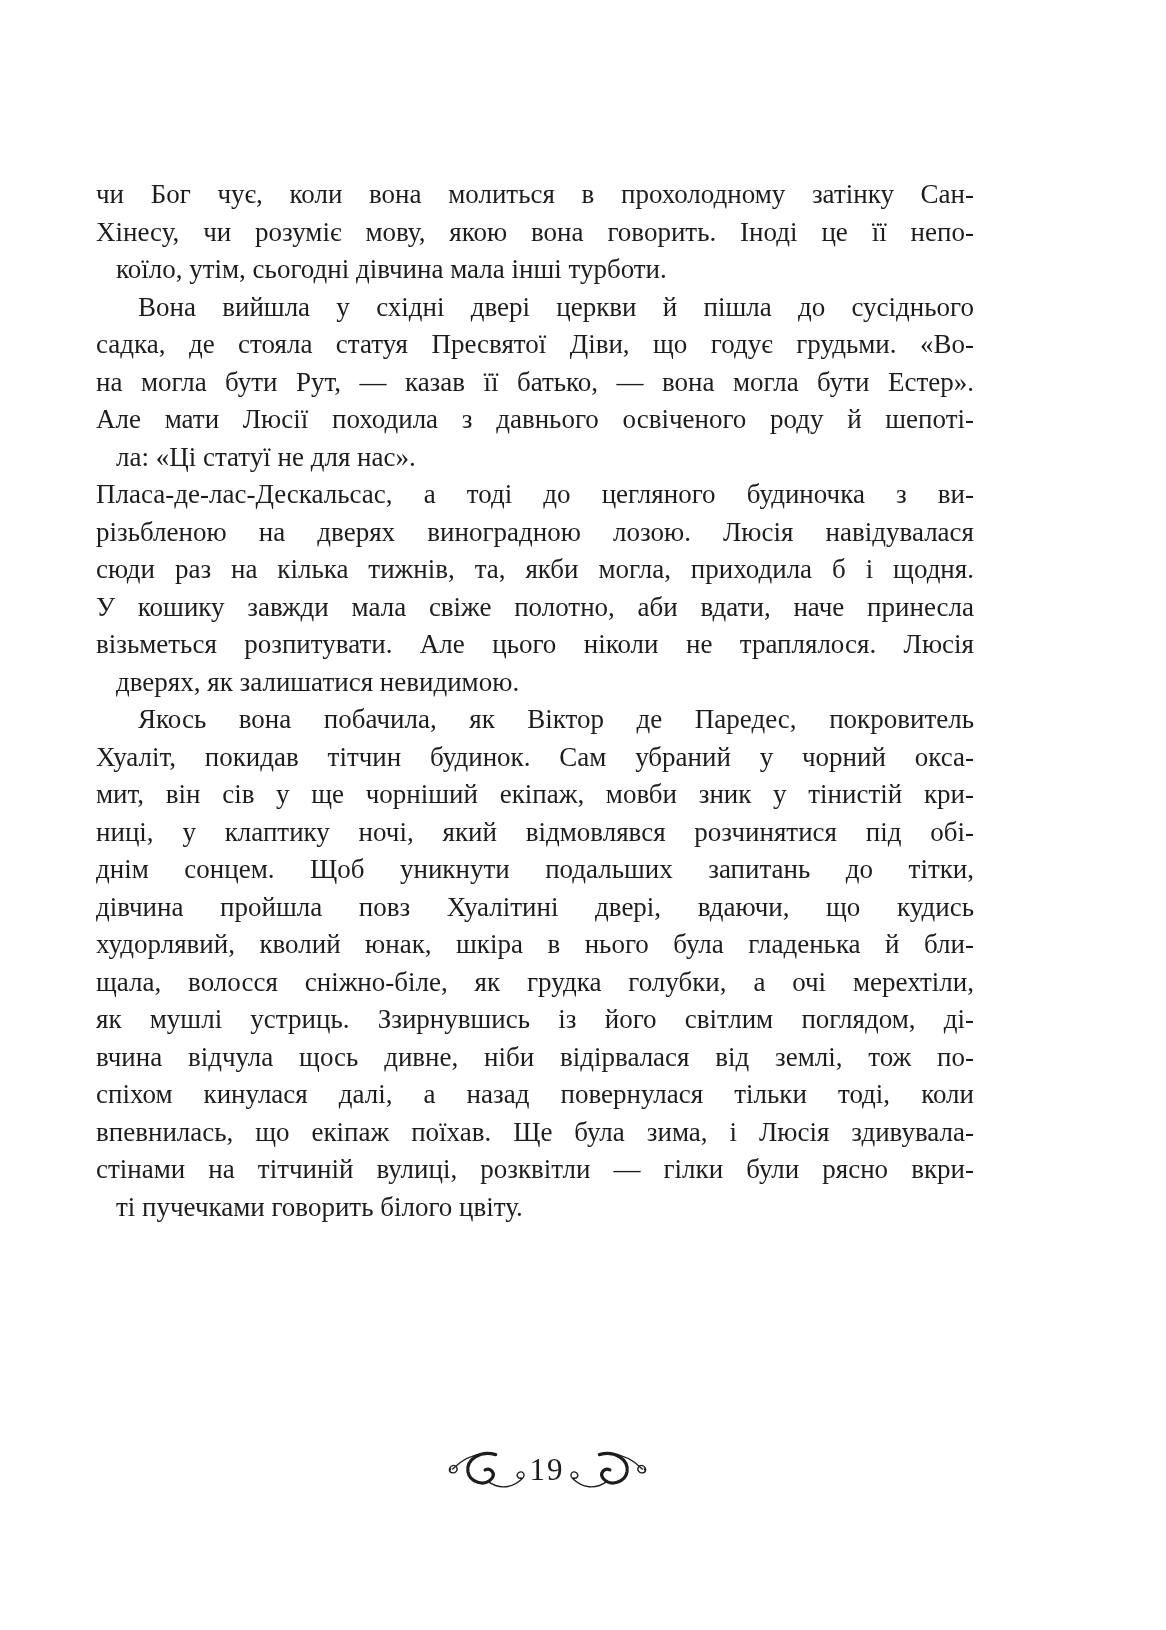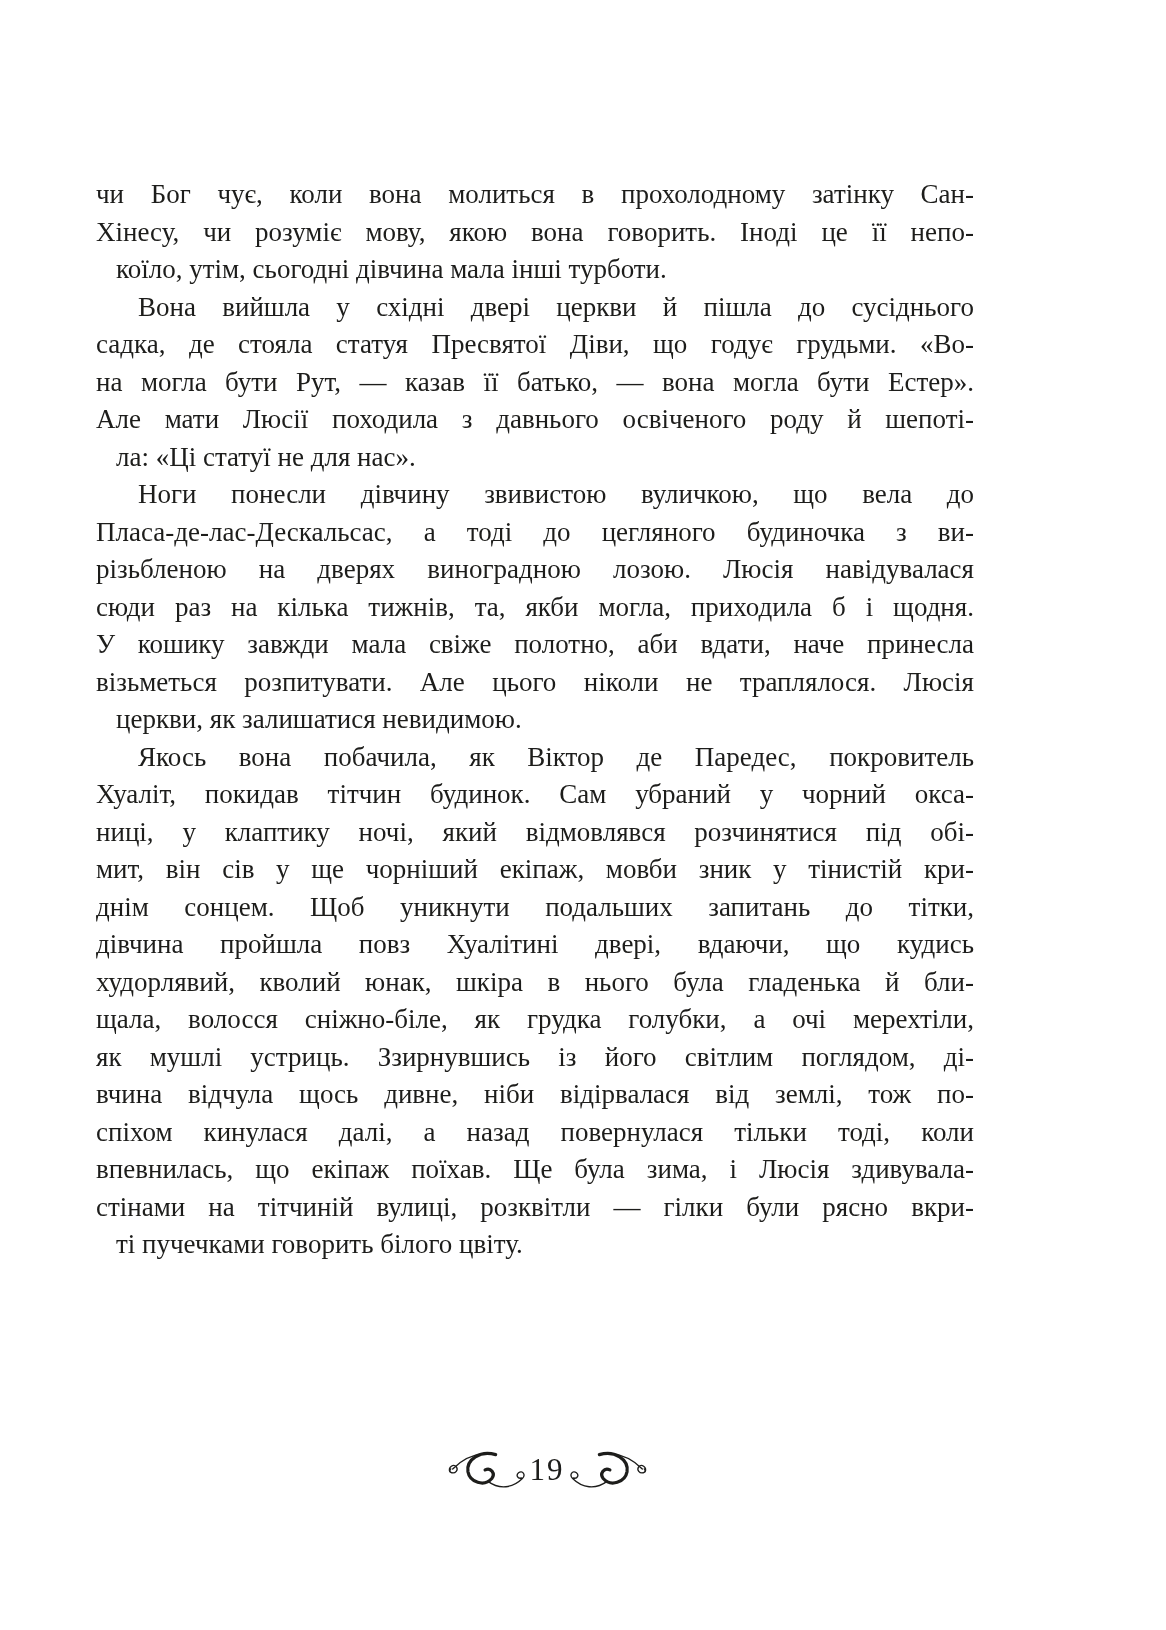--- a/index.html
+++ b/index.html
@@ -84,7 +84,6 @@
       <div class="line">на могла бути Рут, — казав її батько, — вона могла бути Естер».</div>
       <div class="line">Але мати Люсії походила з давнього освіченого роду й шепоті-</div>
       <div class="line last">ла: «Ці статуї не для нас».</div>
-      <div class="line indent">Ноги понесли дівчину звивистою вуличкою, що вела до</div>
       <div class="line">Пласа-де-лас-Дескальсас, а тоді до цегляного будиночка з ви-</div>
       <div class="line">різьбленою на дверях виноградною лозою. Люсія навідувалася</div>
       <div class="line">сюди раз на кілька тижнів, та, якби могла, приходила б і щодня.</div>

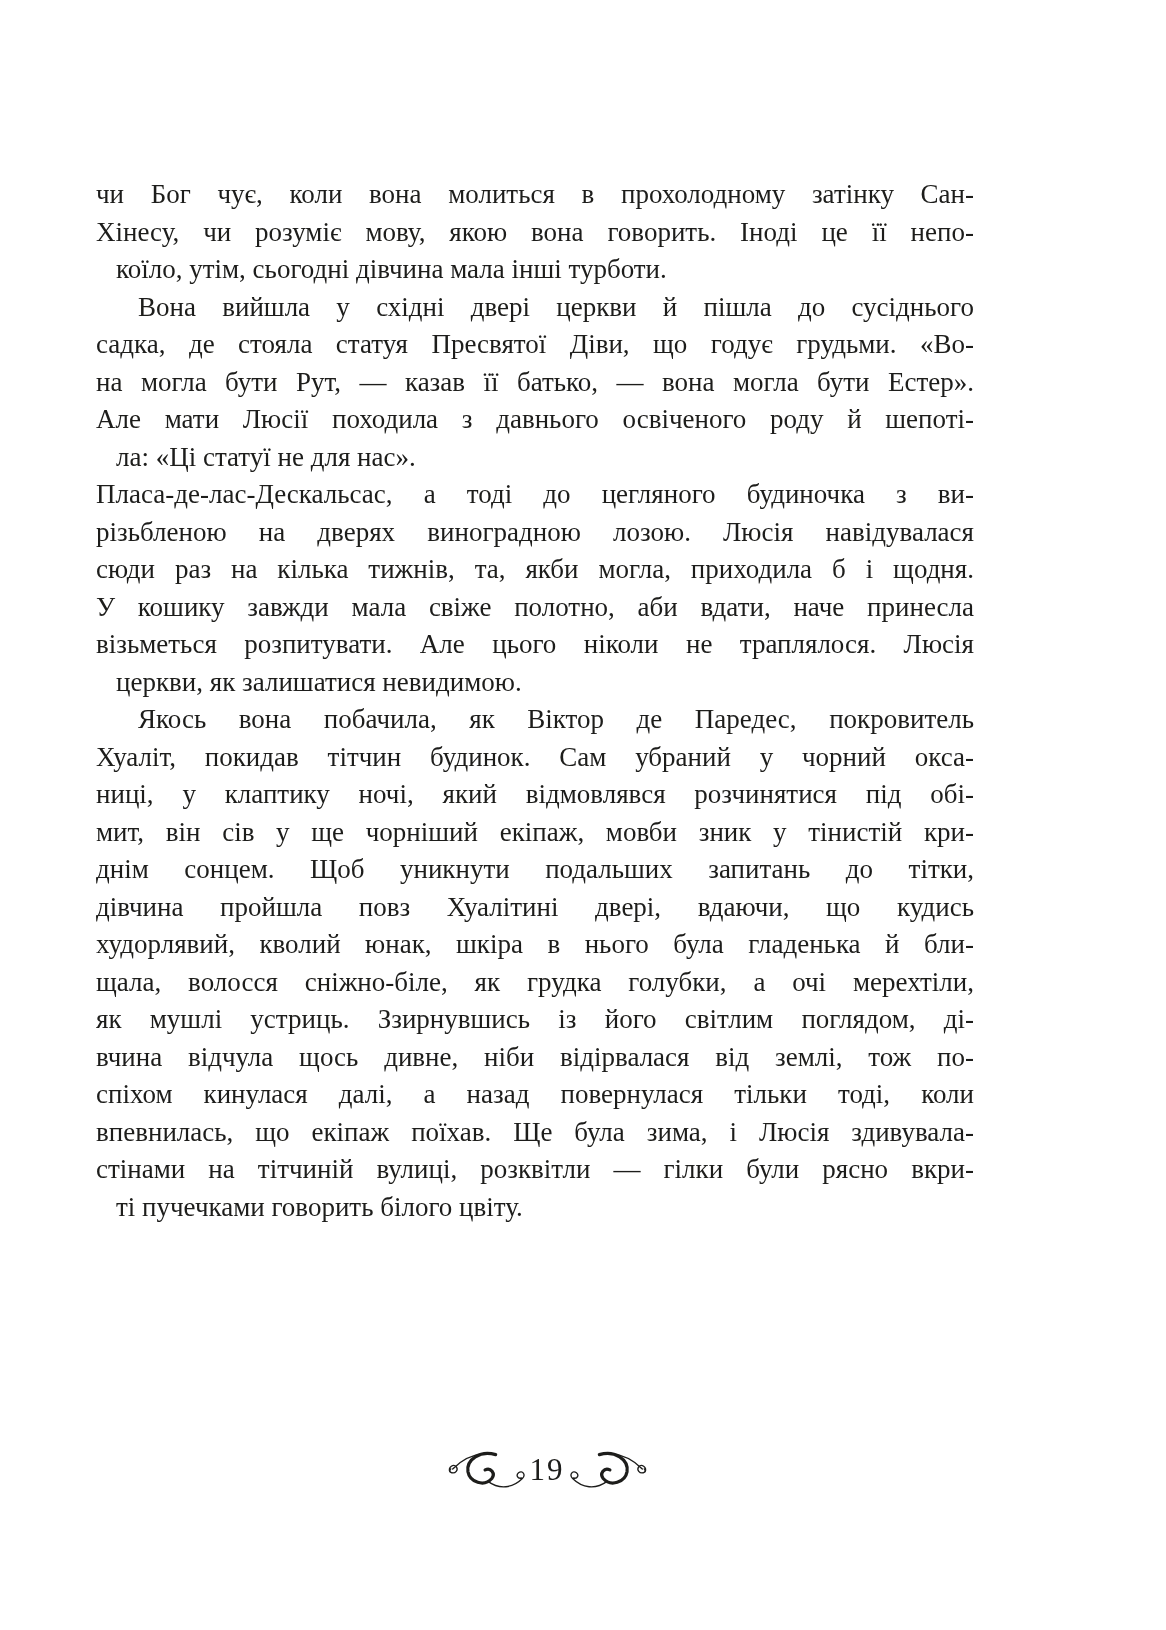--- a/index.html
+++ b/index.html
@@ -89,7 +89,7 @@
       <div class="line">сюди раз на кілька тижнів, та, якби могла, приходила б і щодня.</div>
       <div class="line">У кошику завжди мала свіже полотно, аби вдати, наче принесла</div>
       <div class="line">візьметься розпитувати. Але цього ніколи не траплялося. Люсія</div>
-      <div class="line last">церкви, як залишатися невидимою.</div>
+      <div class="line last">дверях, як залишатися невидимою.</div>
       <div class="line indent">Якось вона побачила, як Віктор де Паредес, покровитель</div>
       <div class="line">Хуаліт, покидав тітчин будинок. Сам убраний у чорний окса-</div>
       <div class="line">ниці, у клаптику ночі, який відмовлявся розчинятися під обі-</div>

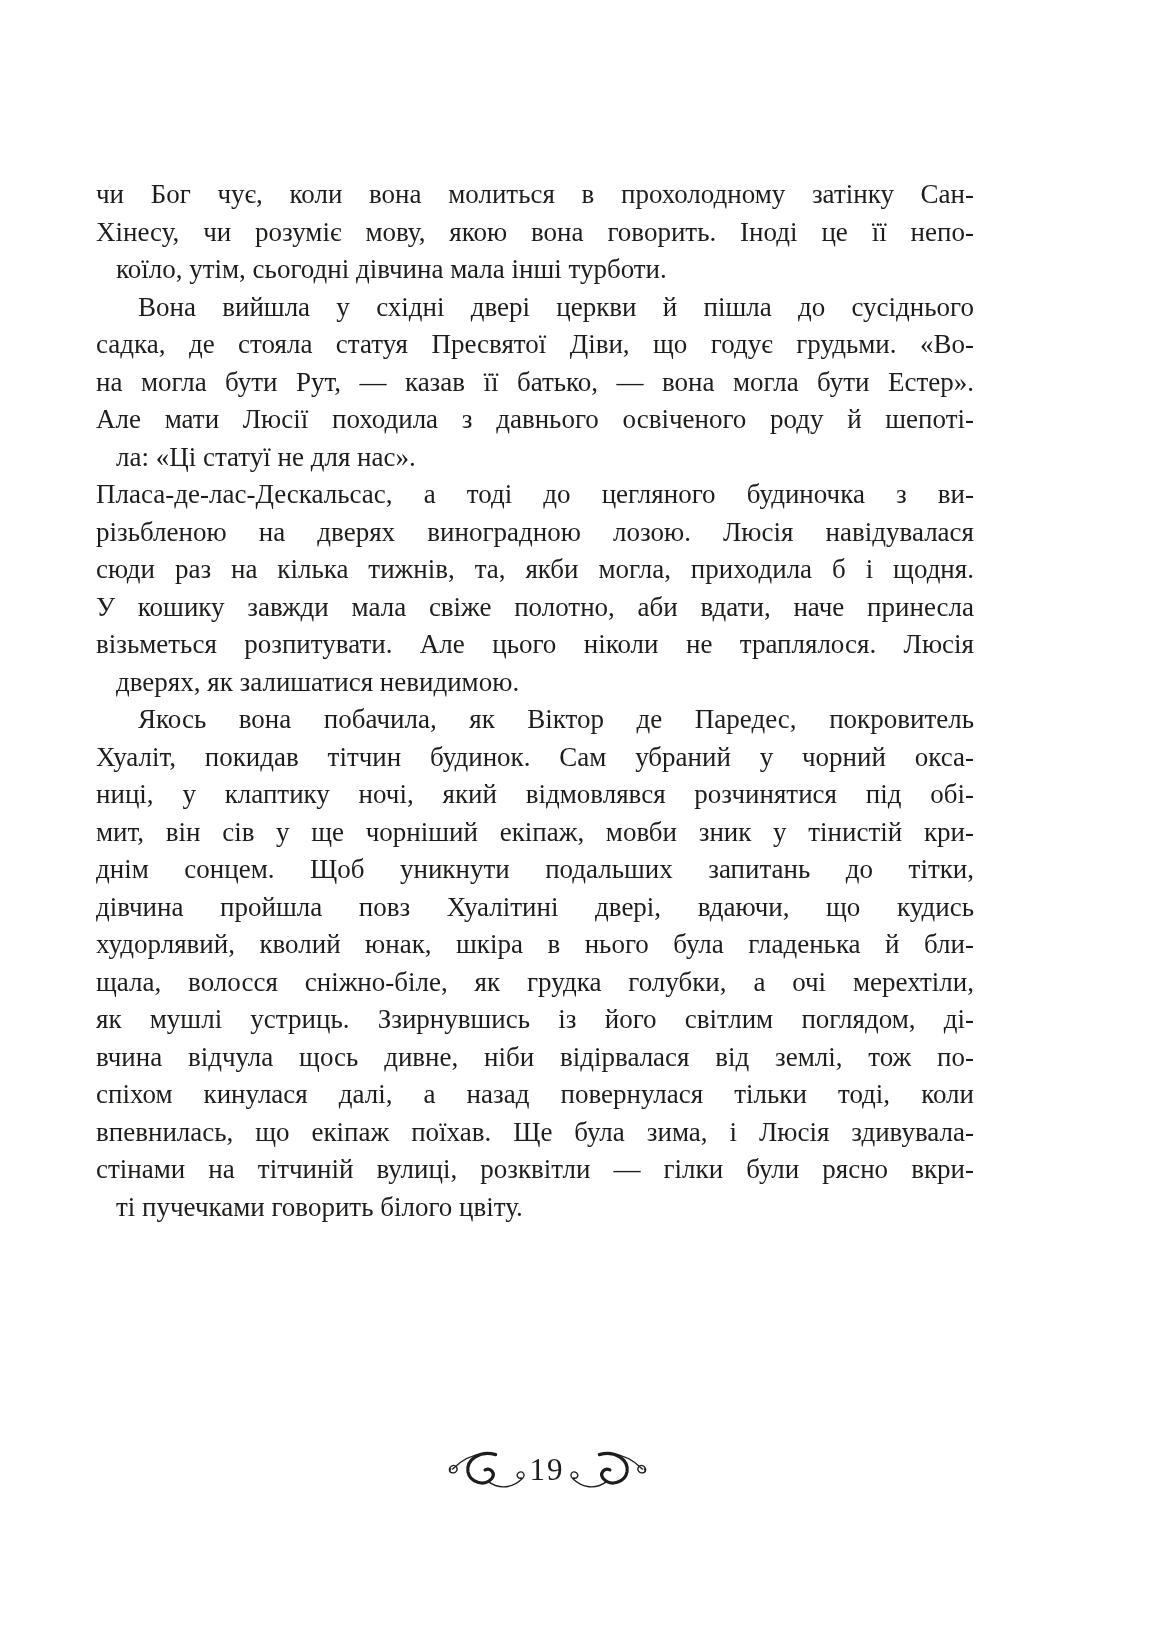--- a/index.html
+++ b/index.html
@@ -92,8 +92,8 @@
       <div class="line last">дверях, як залишатися невидимою.</div>
       <div class="line indent">Якось вона побачила, як Віктор де Паредес, покровитель</div>
       <div class="line">Хуаліт, покидав тітчин будинок. Сам убраний у чорний окса-</div>
+      <div class="line">мит, він сів у ще чорніший екіпаж, мовби зник у тінистій кри-</div>
       <div class="line">ниці, у клаптику ночі, який відмовлявся розчинятися під обі-</div>
-      <div class="line">мит, він сів у ще чорніший екіпаж, мовби зник у тінистій кри-</div>
       <div class="line">днім сонцем. Щоб уникнути подальших запитань до тітки,</div>
       <div class="line">дівчина пройшла повз Хуалітині двері, вдаючи, що кудись</div>
       <div class="line">худорлявий, кволий юнак, шкіра в нього була гладенька й бли-</div>

